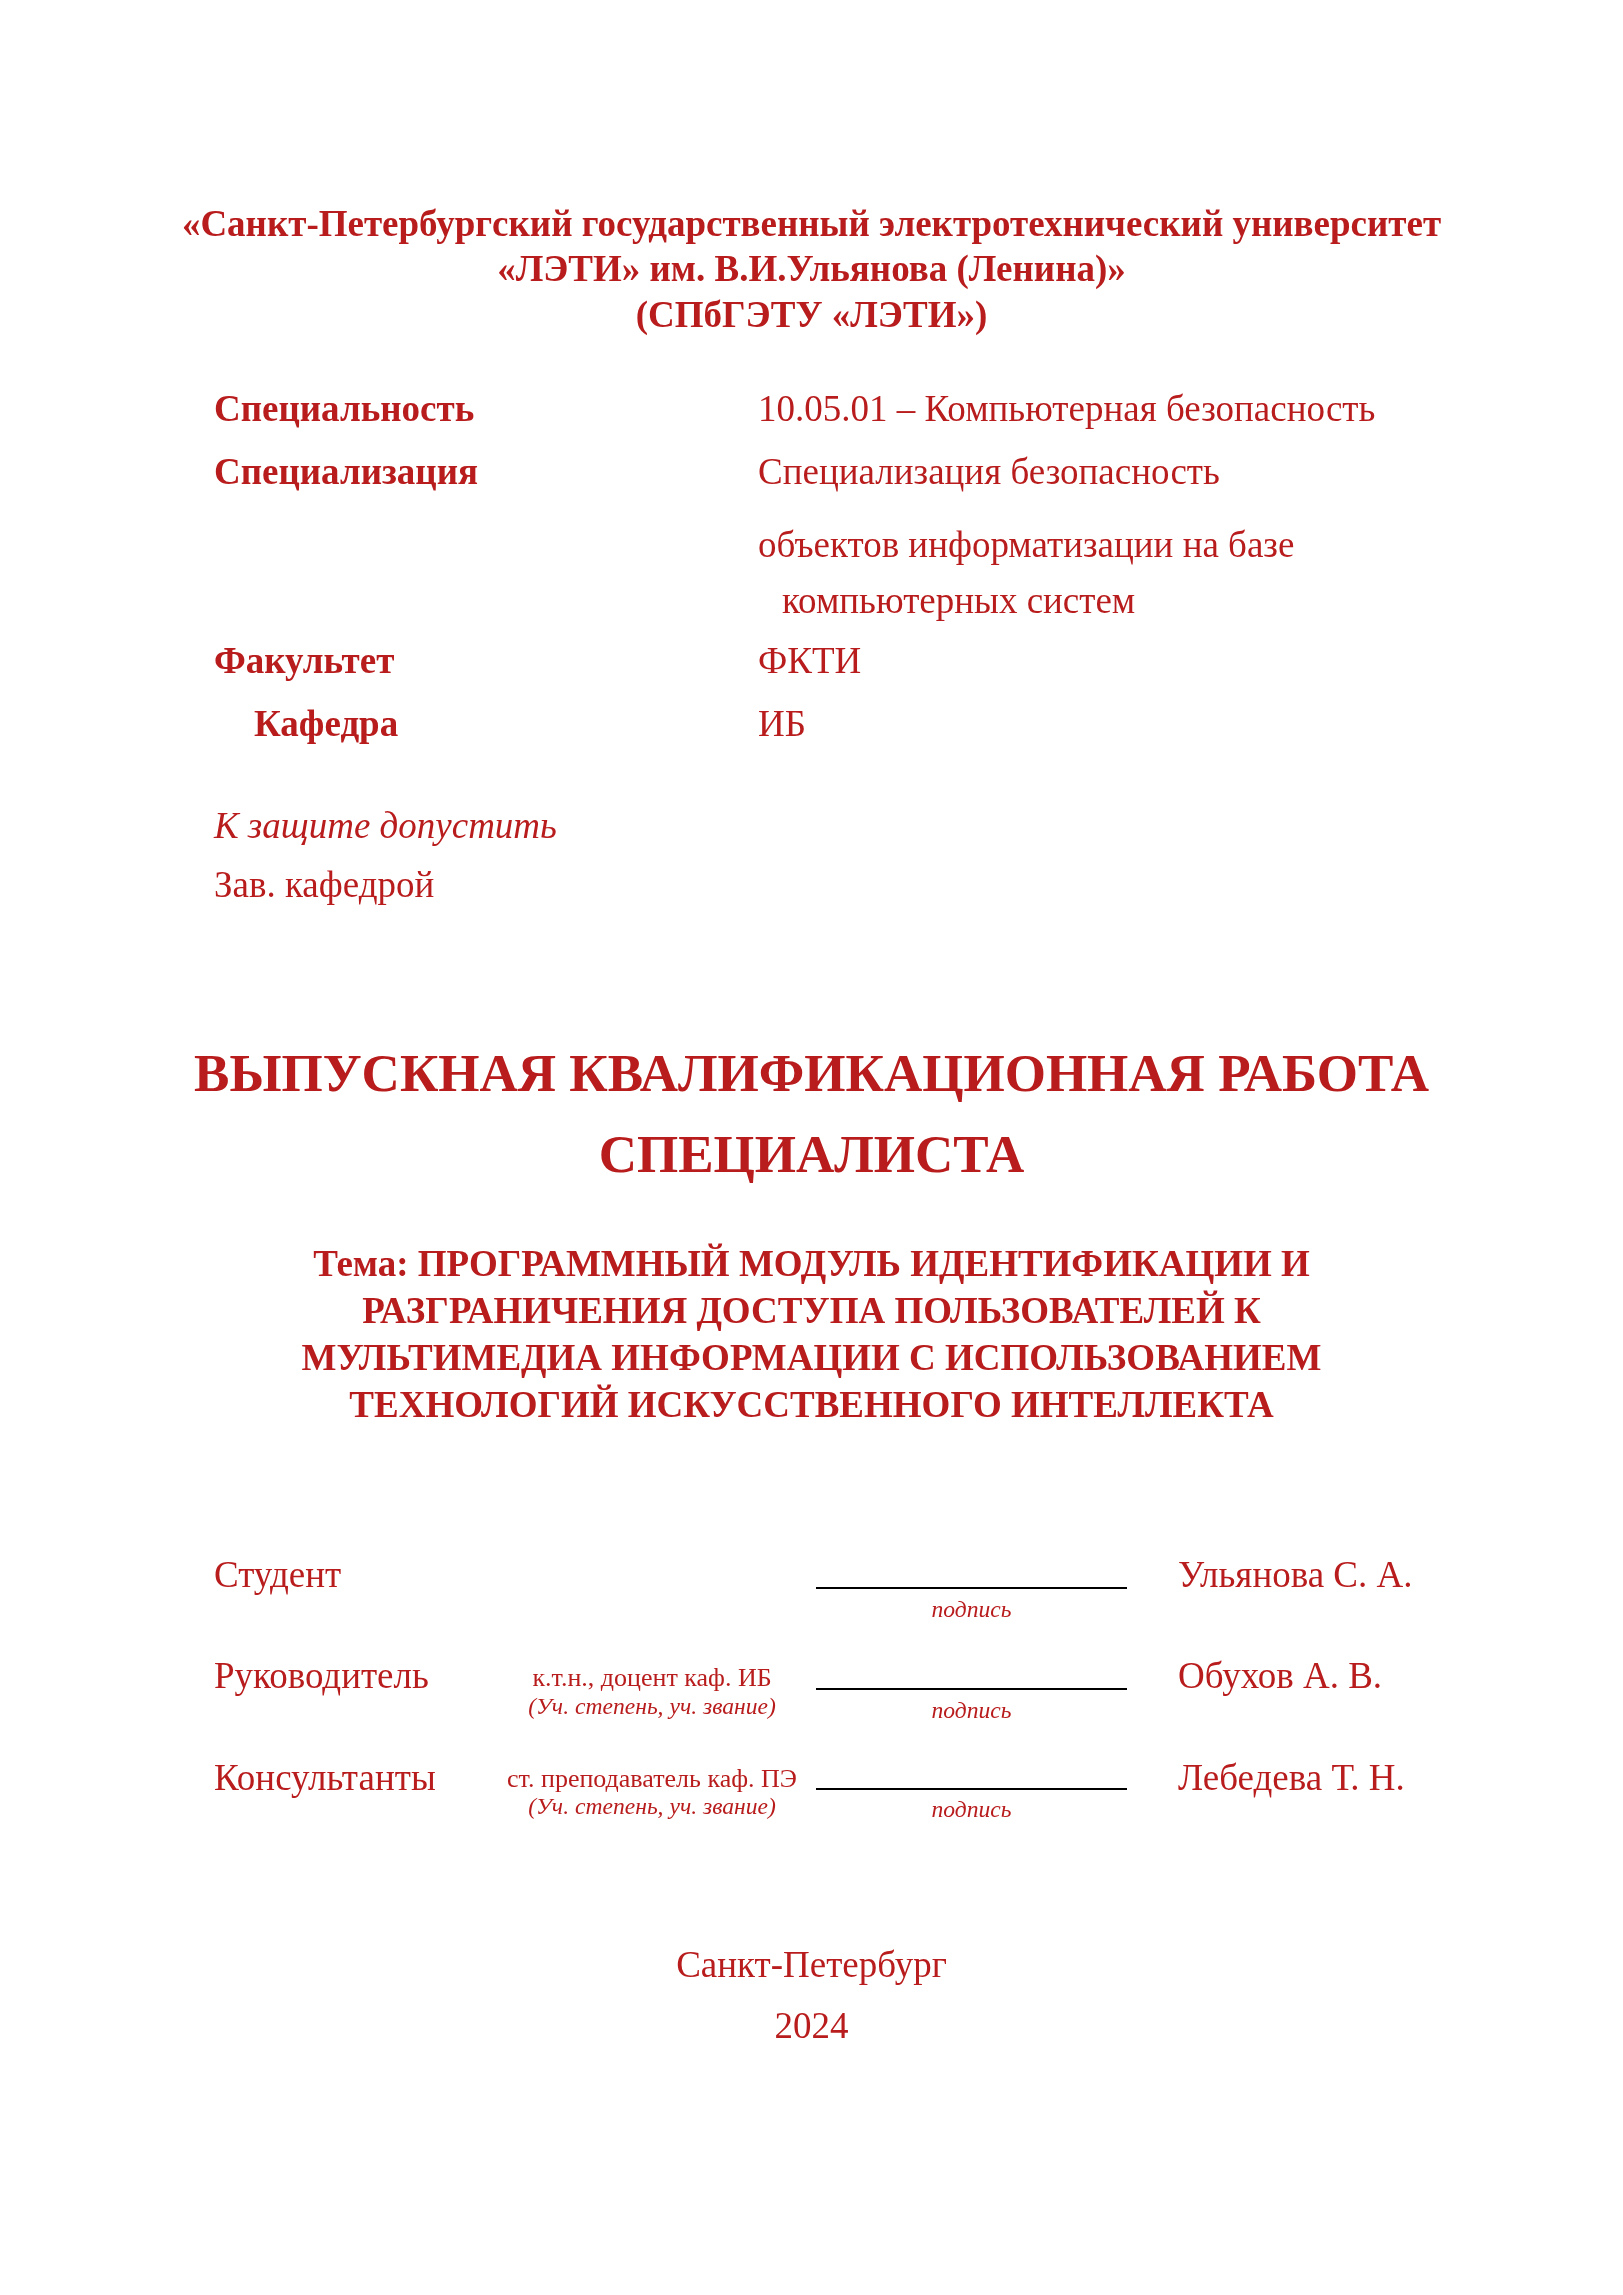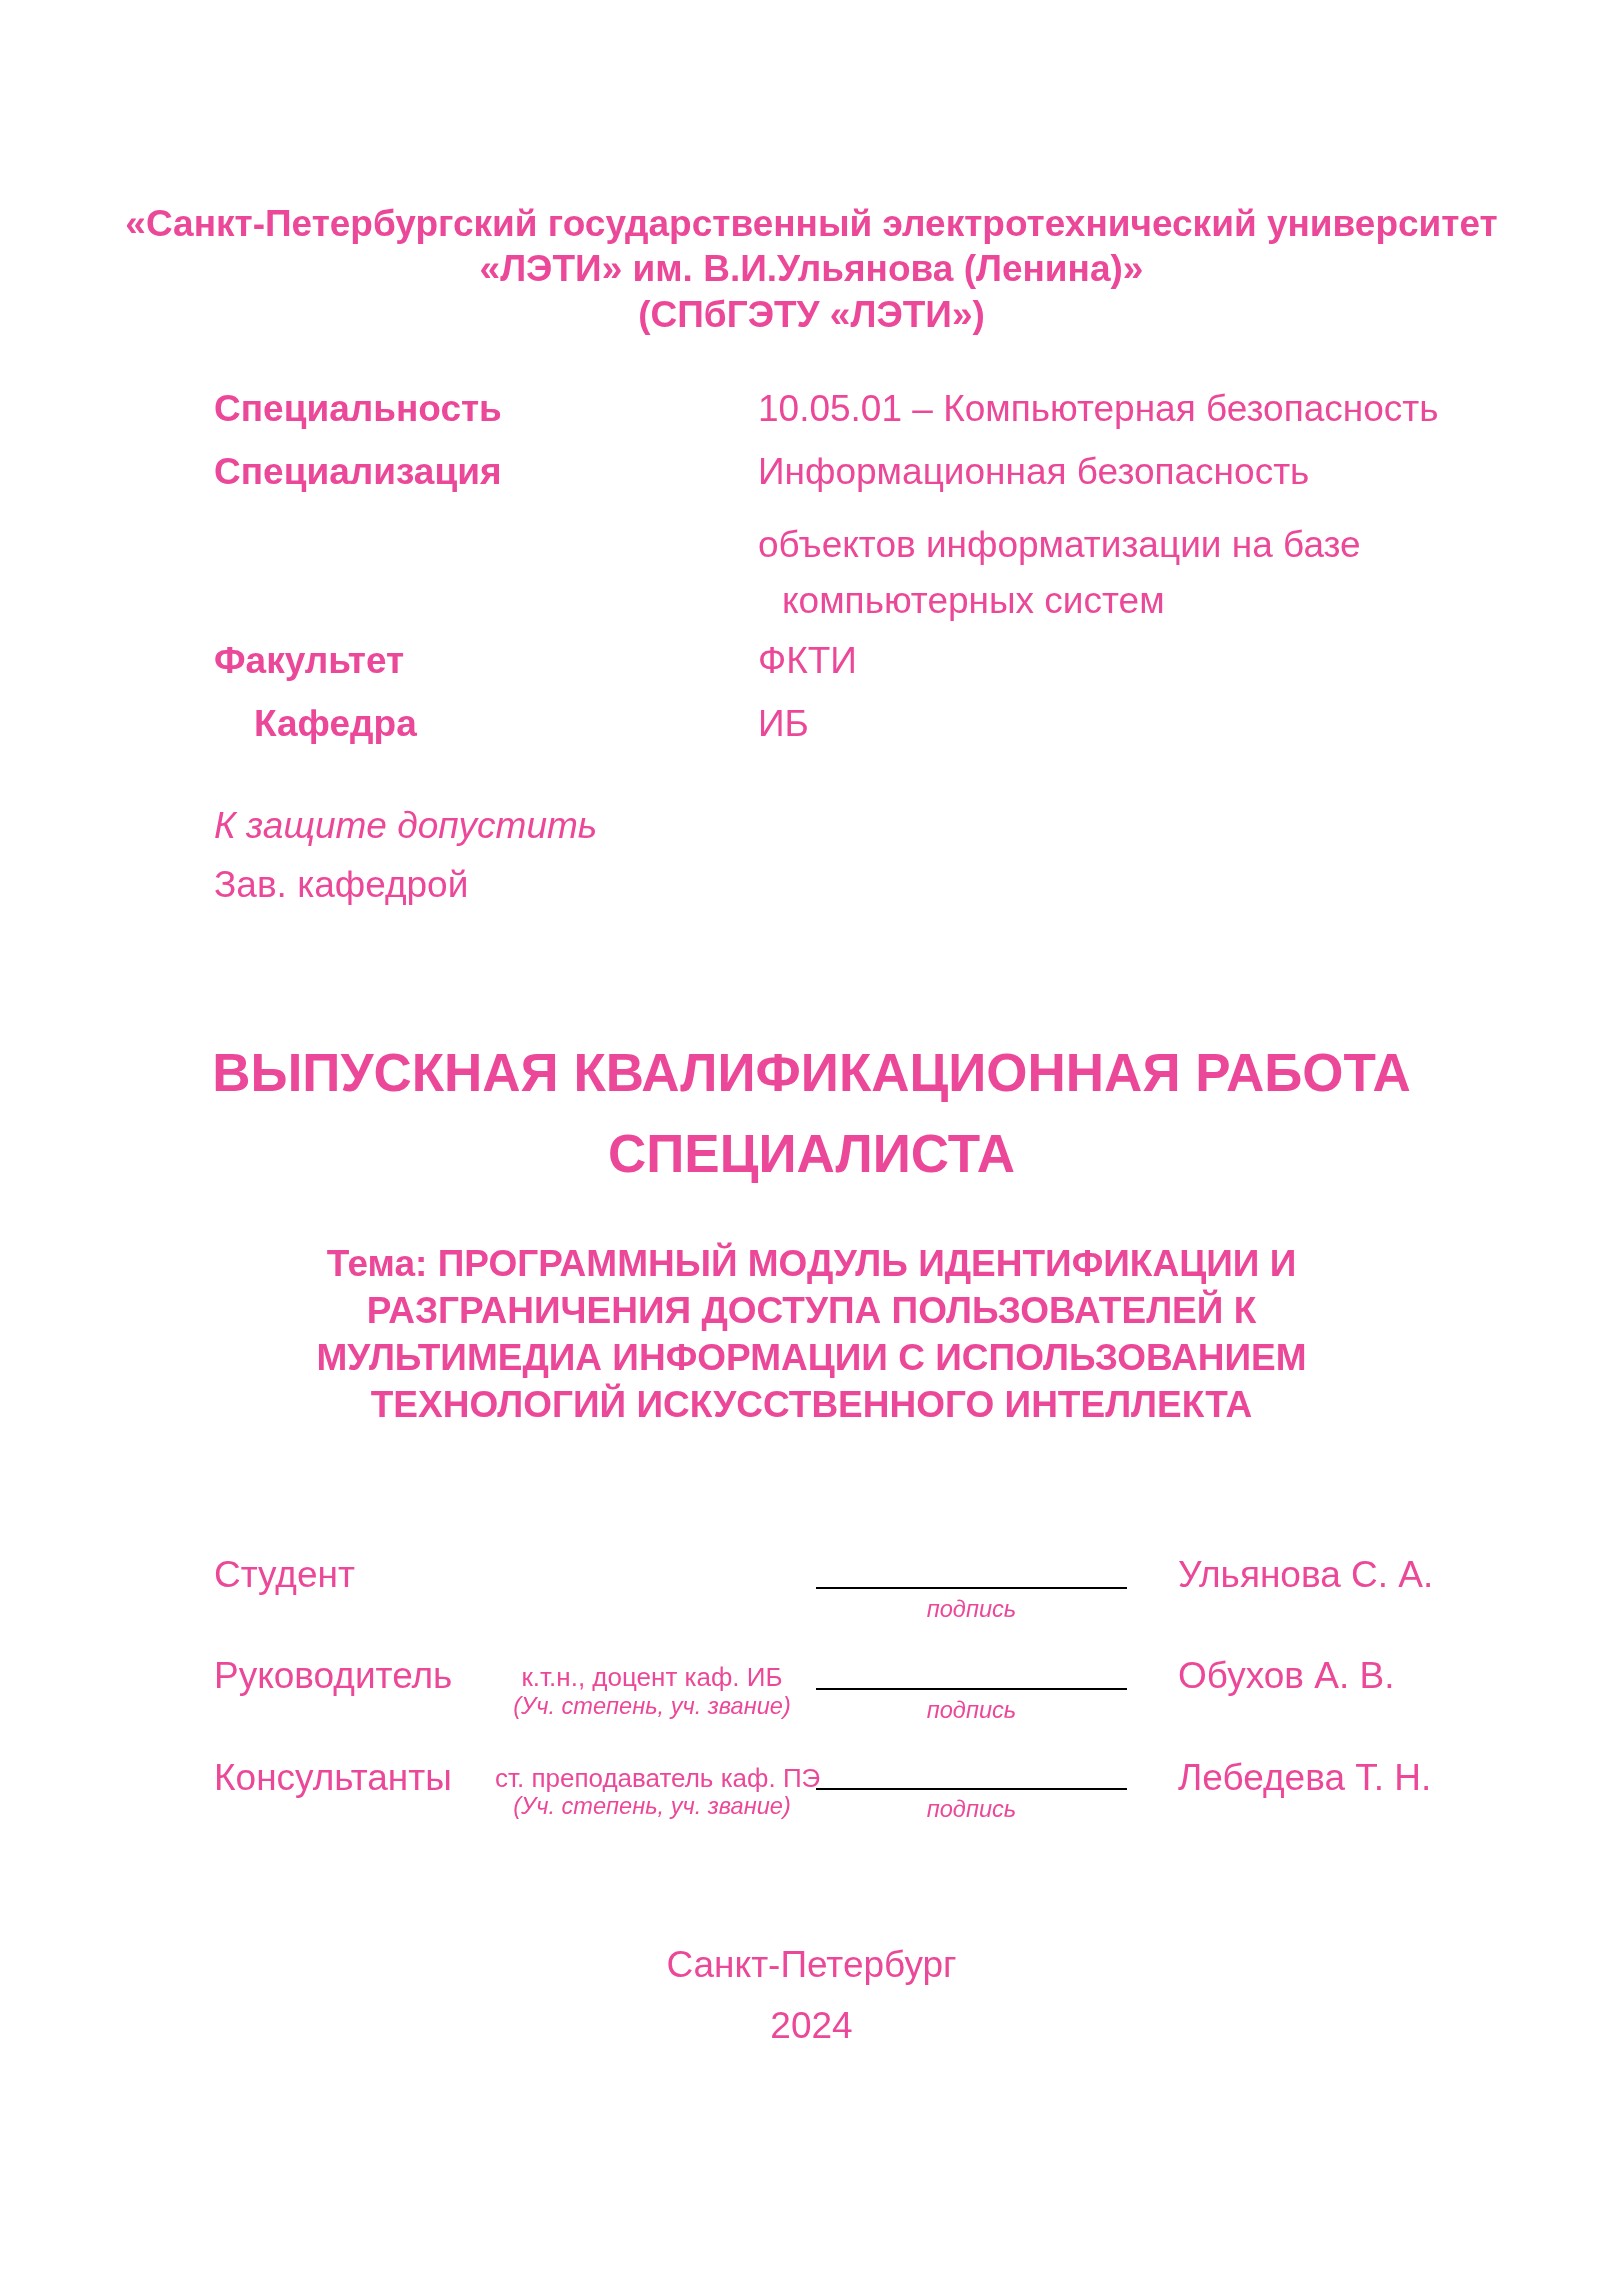--- a/index.html
+++ b/index.html
@@ -12,8 +12,8 @@
     width: 1623px;
     height: 2295px;
     background: #ffffff;
-    color: #ec4899;
-    font-family: Liberation Sans, sans-serif;
+    color: #b91c1c;
+    font-family: Liberation Serif, serif;
     overflow: hidden;
   }
   .abs { position: absolute; line-height: 1.15; white-space: nowrap; }

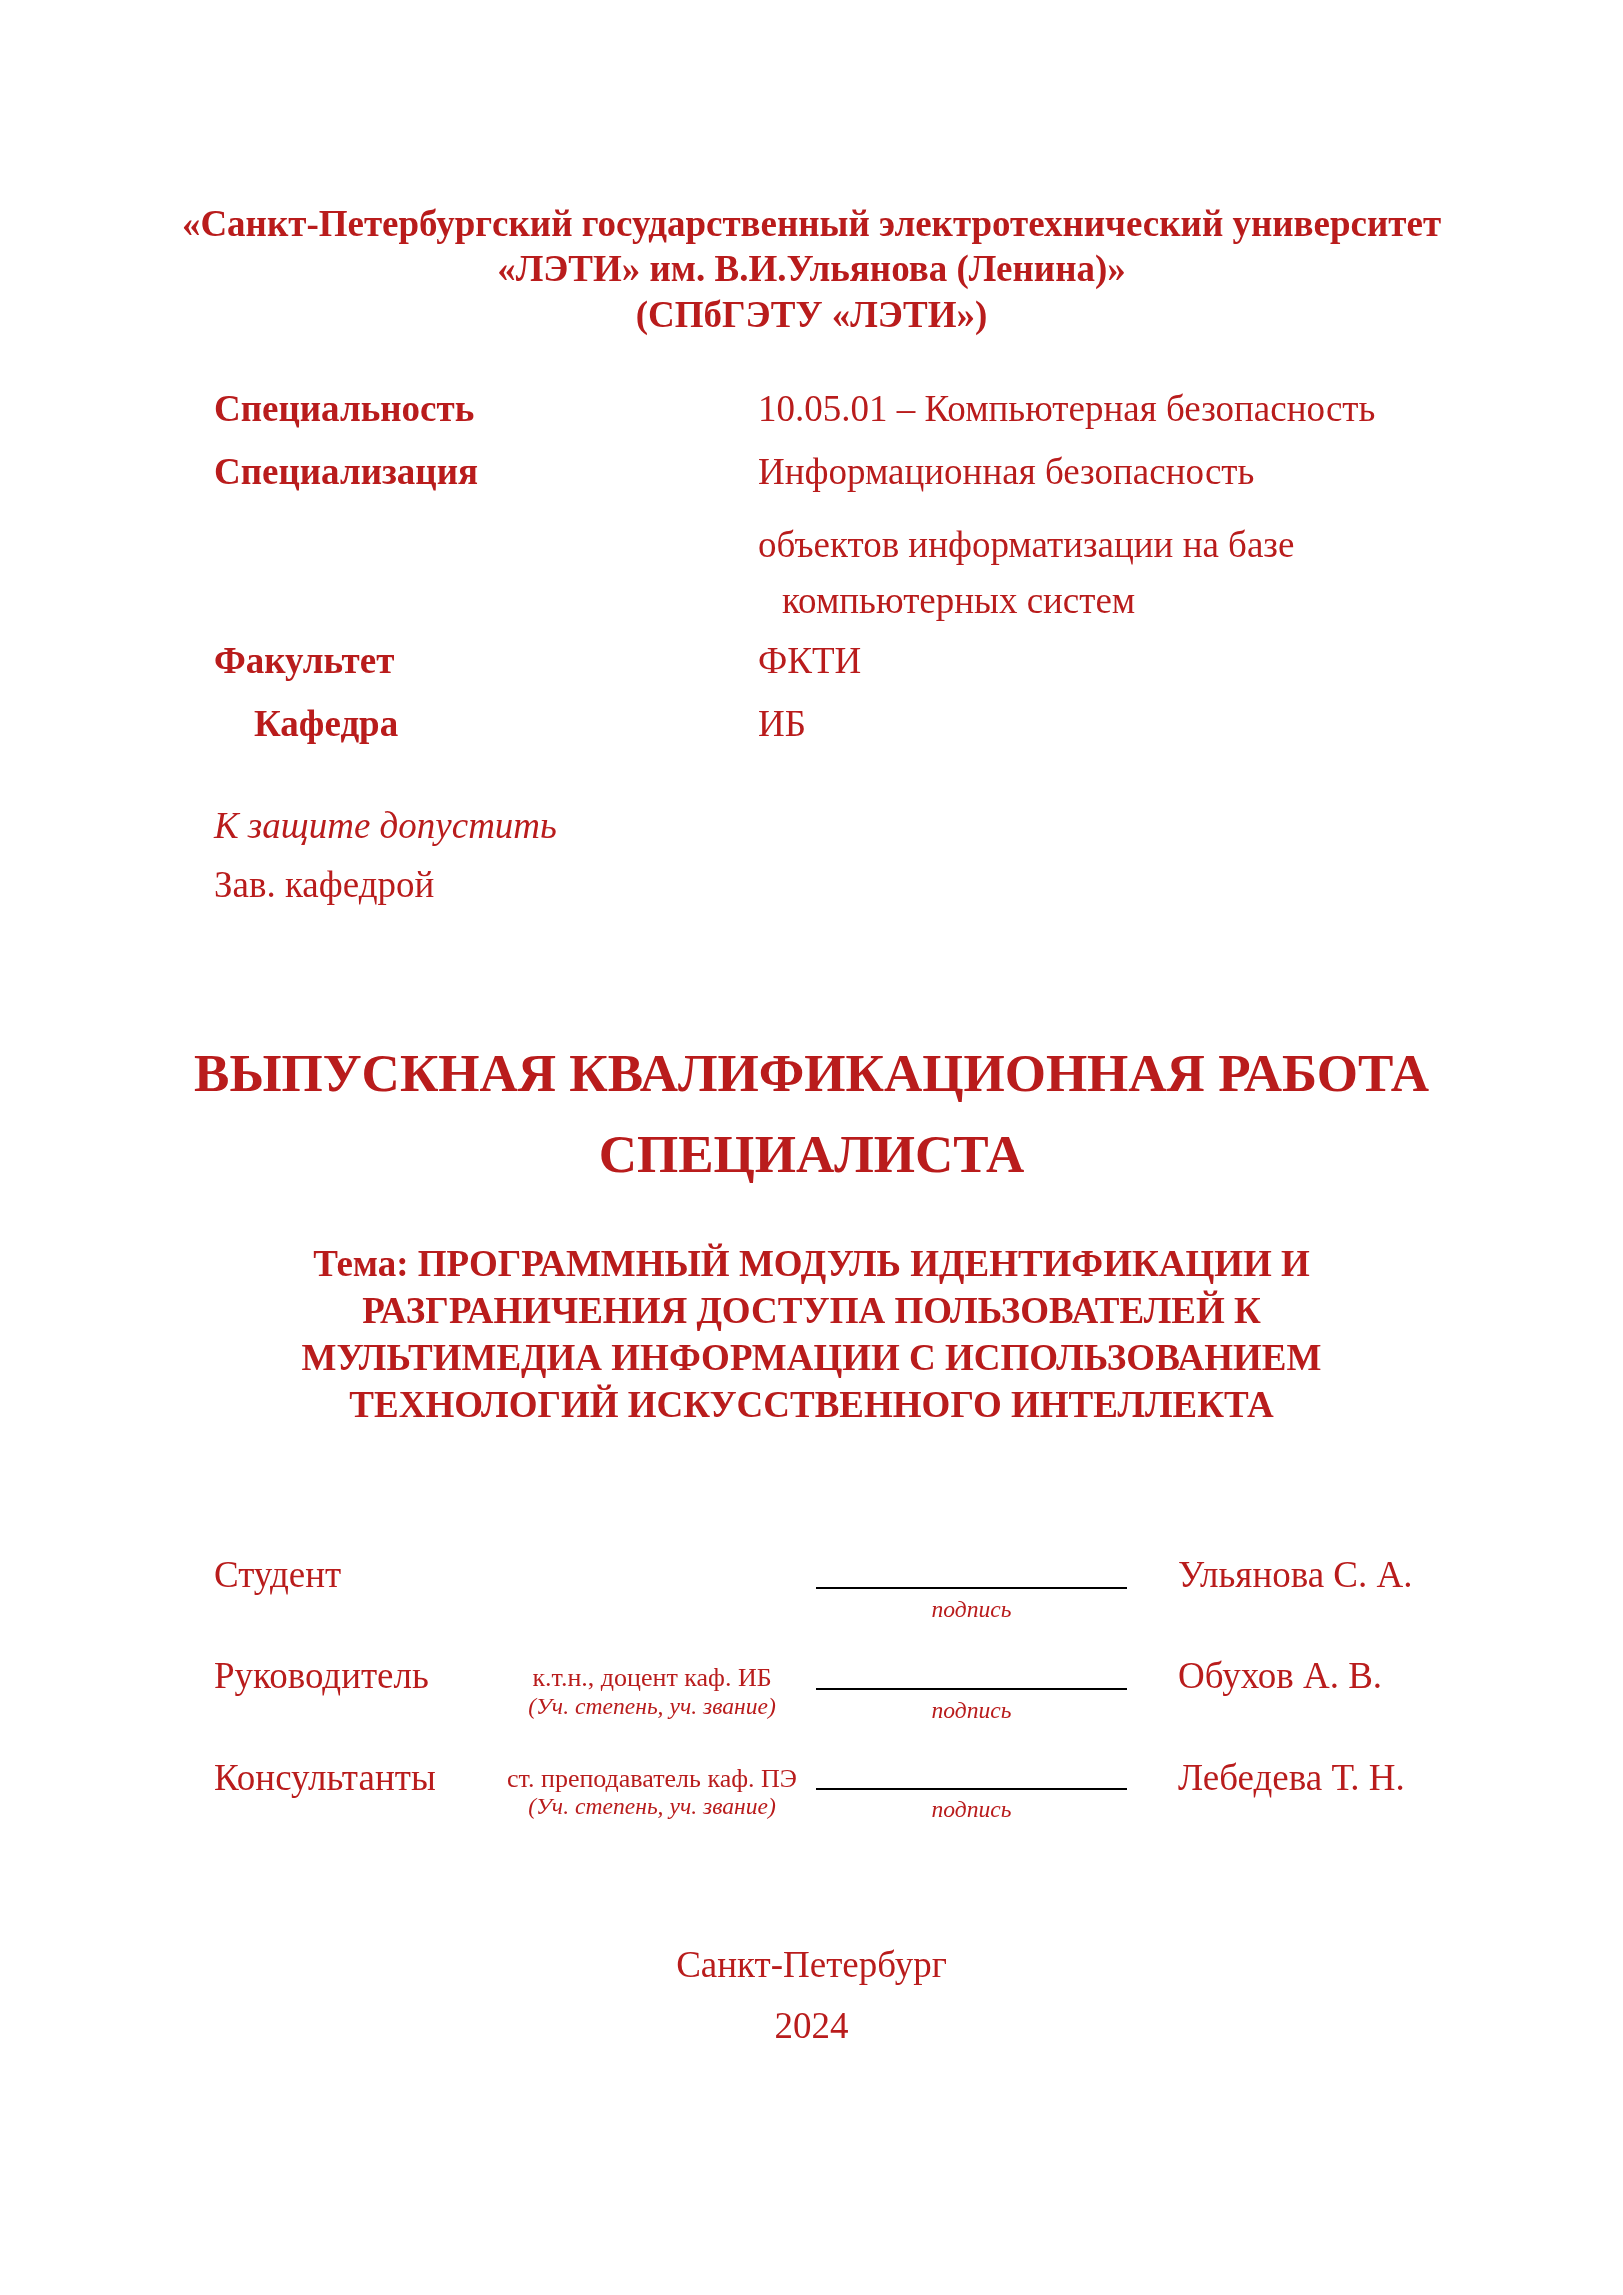--- a/index.html
+++ b/index.html
@@ -50,7 +50,7 @@
   <div class="abs value-col fs-body" style="top: 388px;">10.05.01 – Компьютерная безопасность</div>
 
   <div class="abs label-col b fs-body" style="top: 451px;">Специализация</div>
-  <div class="abs value-col fs-body" style="top: 451px;">Информационная безопасность</div>
+  <div class="abs value-col fs-body" style="top: 451px;">Специализация безопасность</div>
   <div class="abs value-col fs-body" style="top: 524px; text-align: center;">объектов информатизации на базе</div>
   <div class="abs value-col fs-body" style="top: 580px; margin-left: 24px;">компьютерных систем</div>
 

